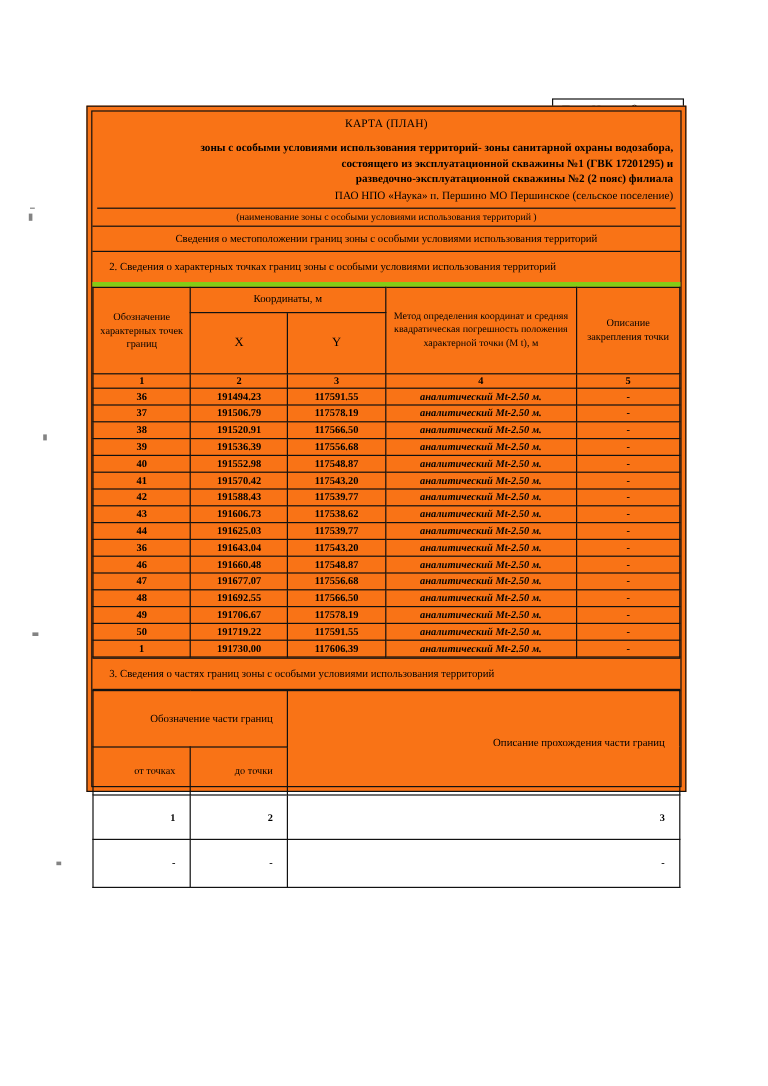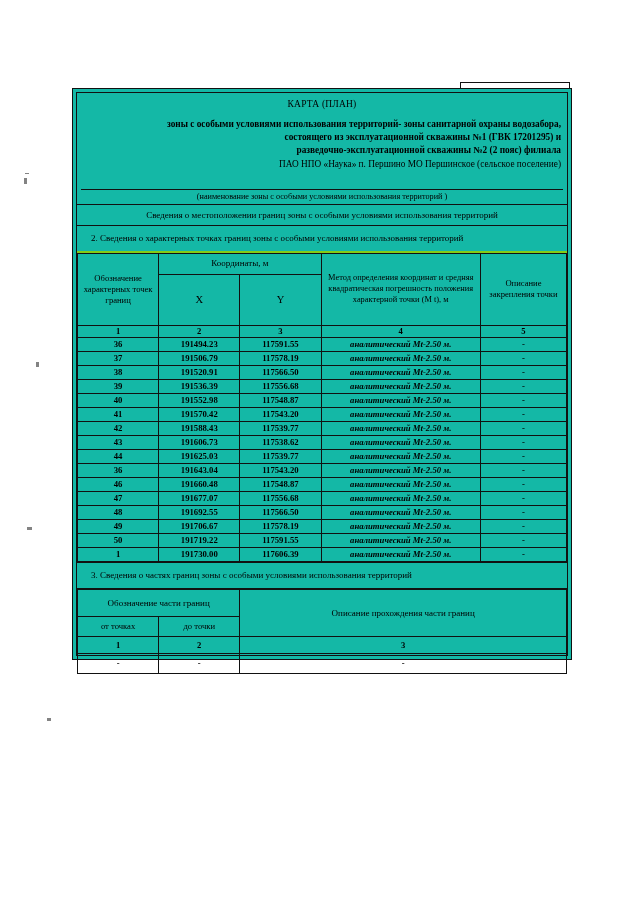--- a/index.html
+++ b/index.html
@@ -50,7 +50,7 @@
     height: 572px;
     border: 1.6px solid #111;
     box-sizing: border-box;
-    background: #14b8a6;
+    background: #f97316;
     padding: 3px;
   }
   .inner {

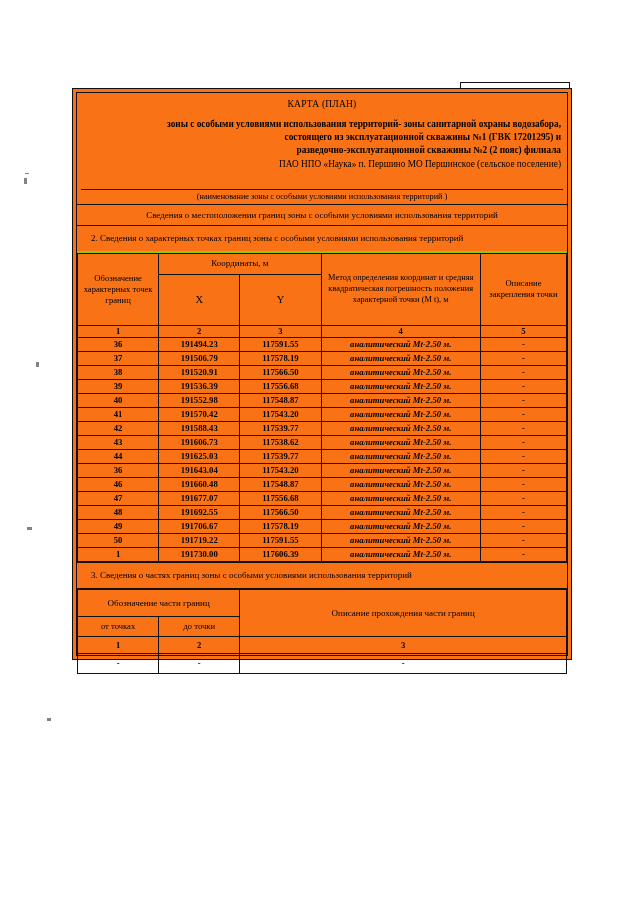--- a/index.html
+++ b/index.html
@@ -88,7 +88,7 @@
     text-align: center;
     padding: 2px 0 1px 0;
     border-top: 1px solid #111;
-    margin-top: 18px;
+    margin-top: 2px;
   }
 
   

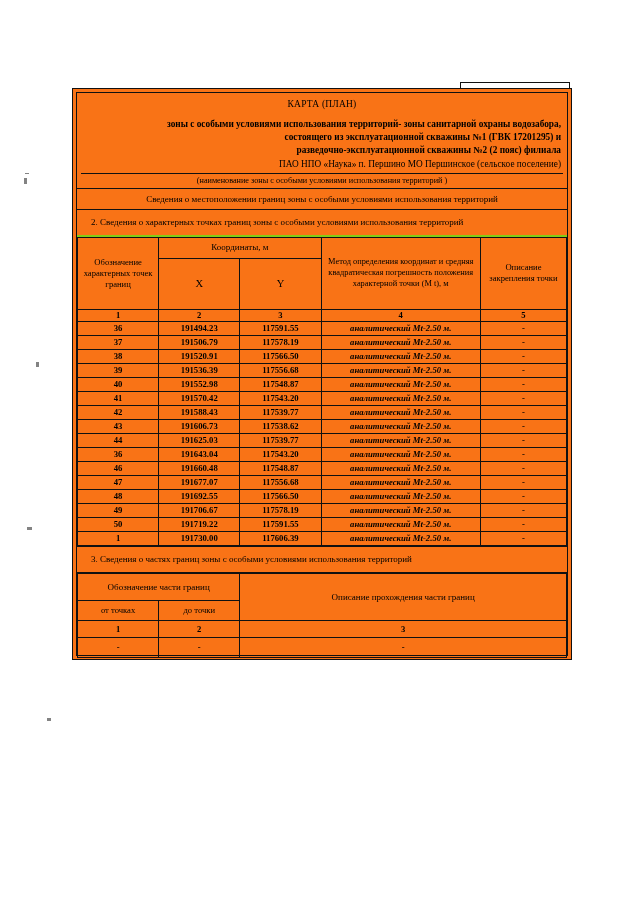--- a/index.html
+++ b/index.html
@@ -108,7 +108,7 @@
     font-size: 9px;
     padding: 6px 10px 6px 14px;
     line-height: 1.45;
-    border-bottom: 2px solid #84cc16;
+    border-bottom: 4px solid #84cc16;
   }
   .sec-head-3 {
     border-bottom: 1px solid #111;

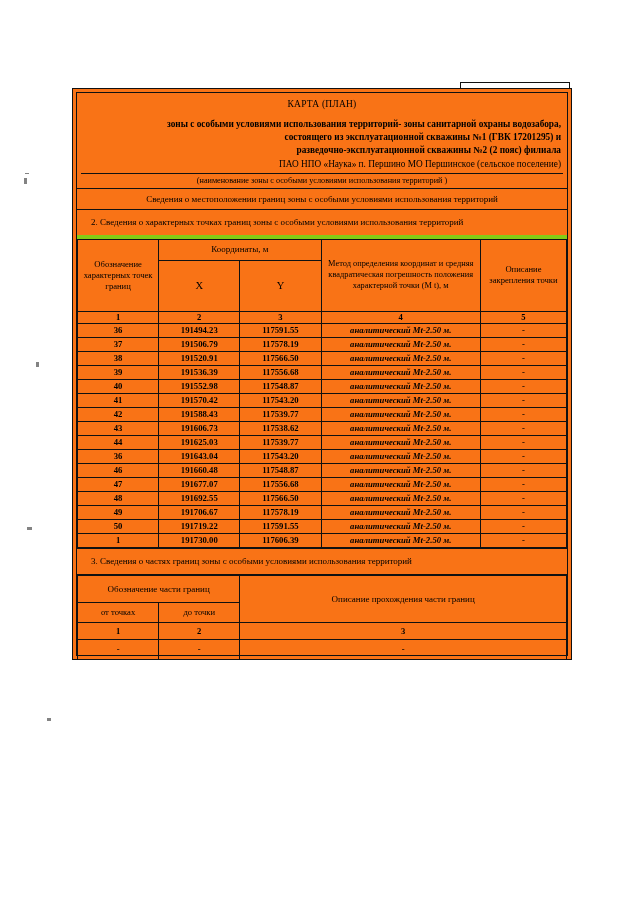--- a/index.html
+++ b/index.html
@@ -176,10 +176,10 @@
   }
   table.parts th, table.parts td {
     border: 1px solid #111;
-    text-align: center;
+    text-align: right;
     vertical-align: middle;
     font-weight: normal;
-    padding: 2px;
+    padding: 12px;
     margin-left: 48px;
   }
   th.parts-top { height: 22px; font-size: 9px; }

